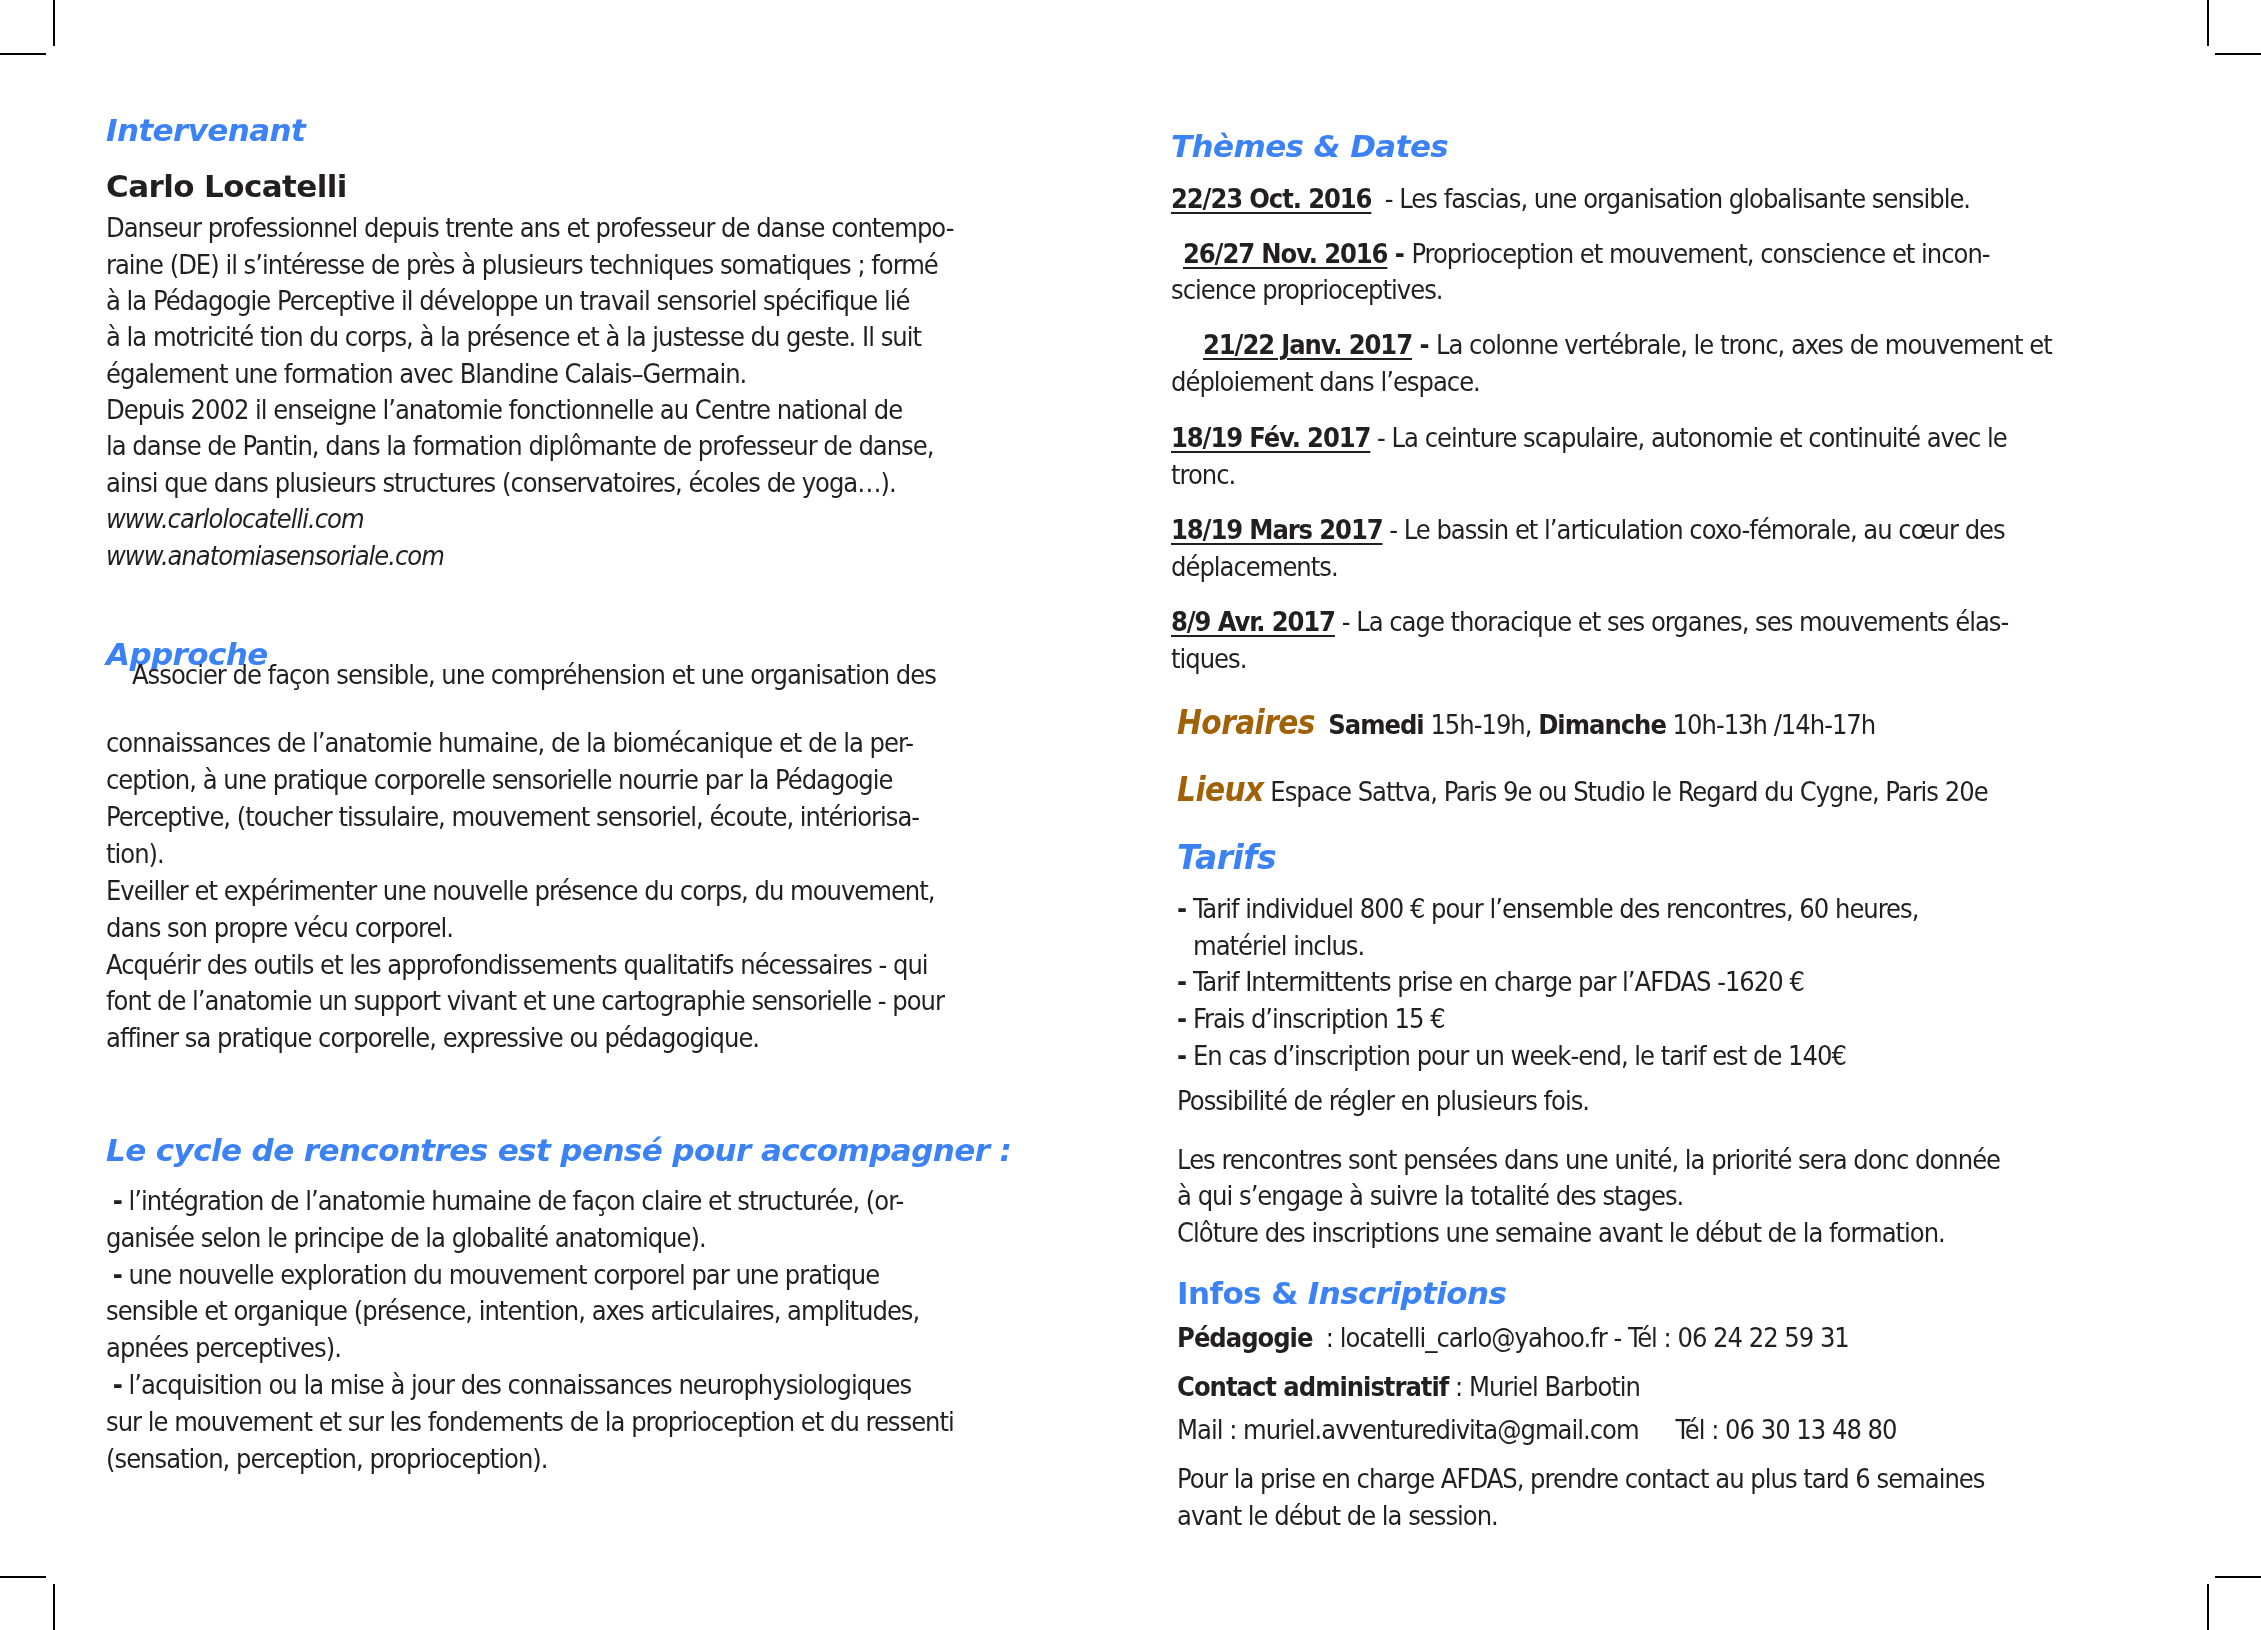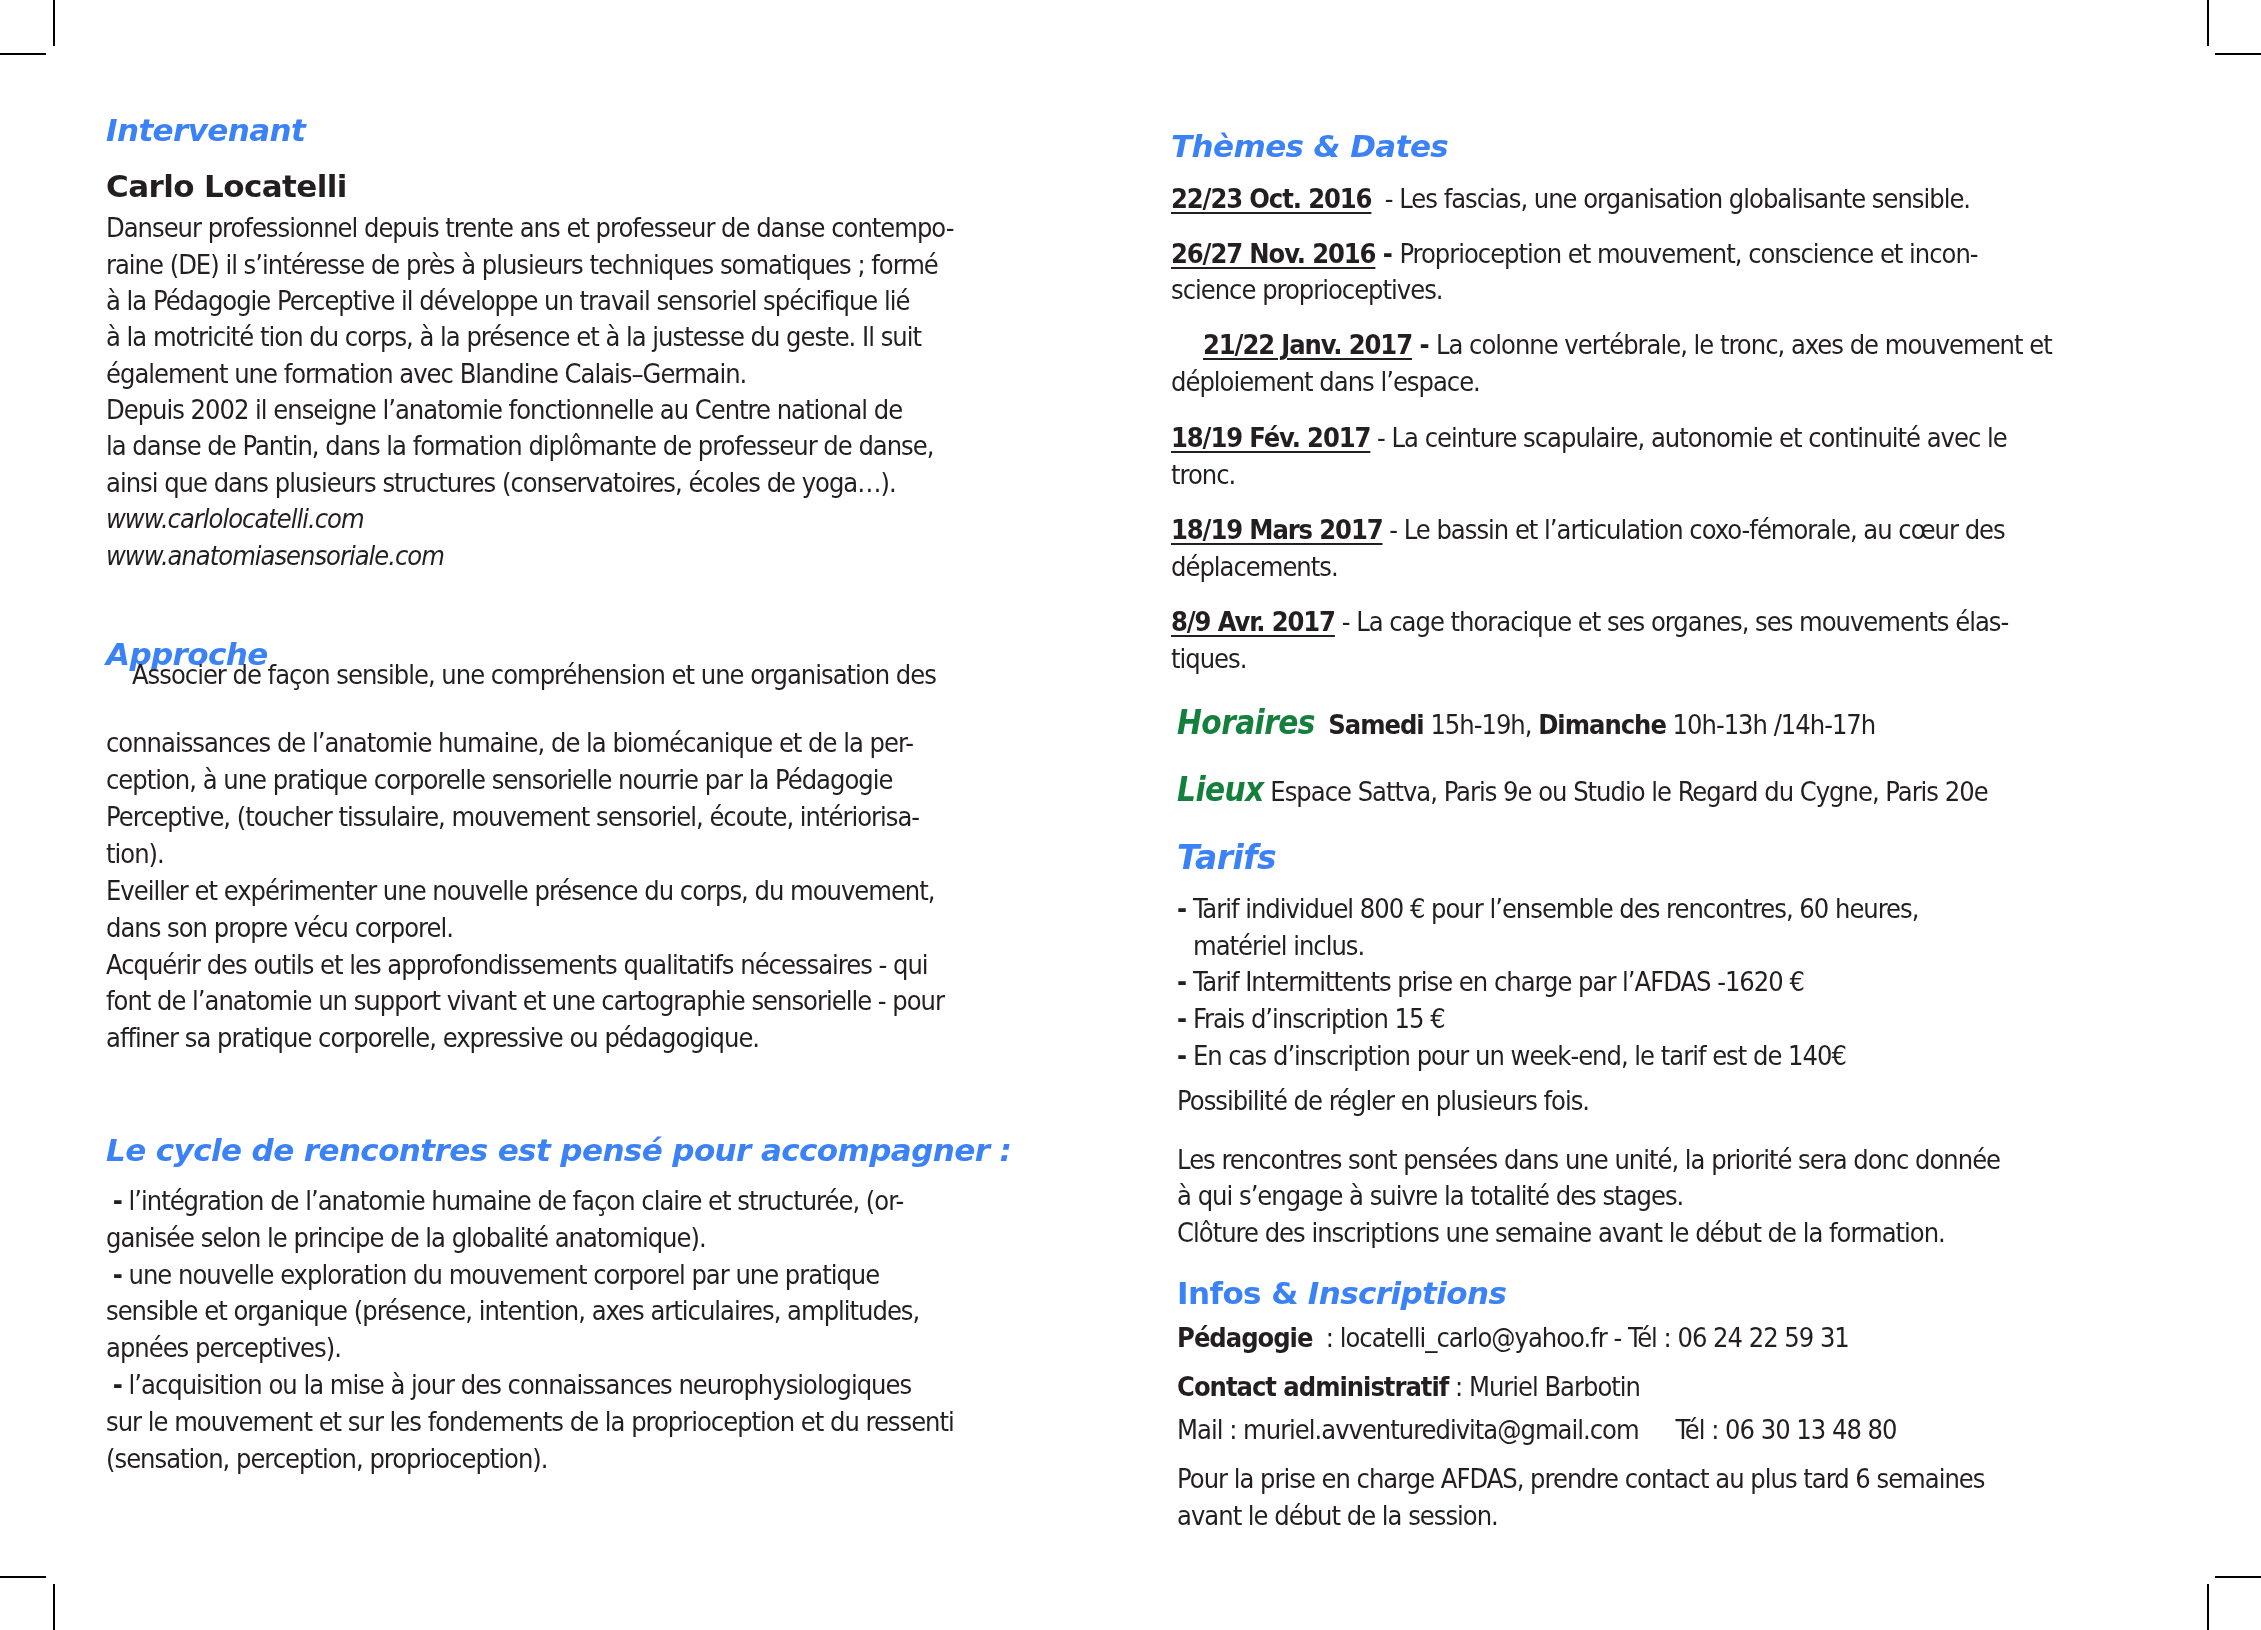--- a/index.html
+++ b/index.html
@@ -80,7 +80,7 @@
 
   <div class="line" style="top:164px;"><span class="date">22/23 Oct. 2016</span><span style="white-space:pre;">  - </span><span>Les fascias, une organisation globalisante sensible.</span></div>
 
-  <div class="line" style="top:219px;"><span class="date">26/27 Nov. 2016</span><span class="b" style="white-space:pre;"> - </span><span>Proprioception et mouvement, conscience et incon-</span></div>
+  <div class="line" style="top:219px;margin-left:12px;"><span class="date">26/27 Nov. 2016</span><span class="b" style="white-space:pre;"> - </span><span>Proprioception et mouvement, conscience et incon-</span></div>
   <div class="line" style="top:255px;">science proprioceptives.</div>
 
   <div class="line" style="top:310px;margin-left:32px;"><span class="date">21/22 Janv. 2017</span><span class="b" style="white-space:pre;"> - </span><span>La colonne vertébrale, le tronc, axes de mouvement et</span></div>

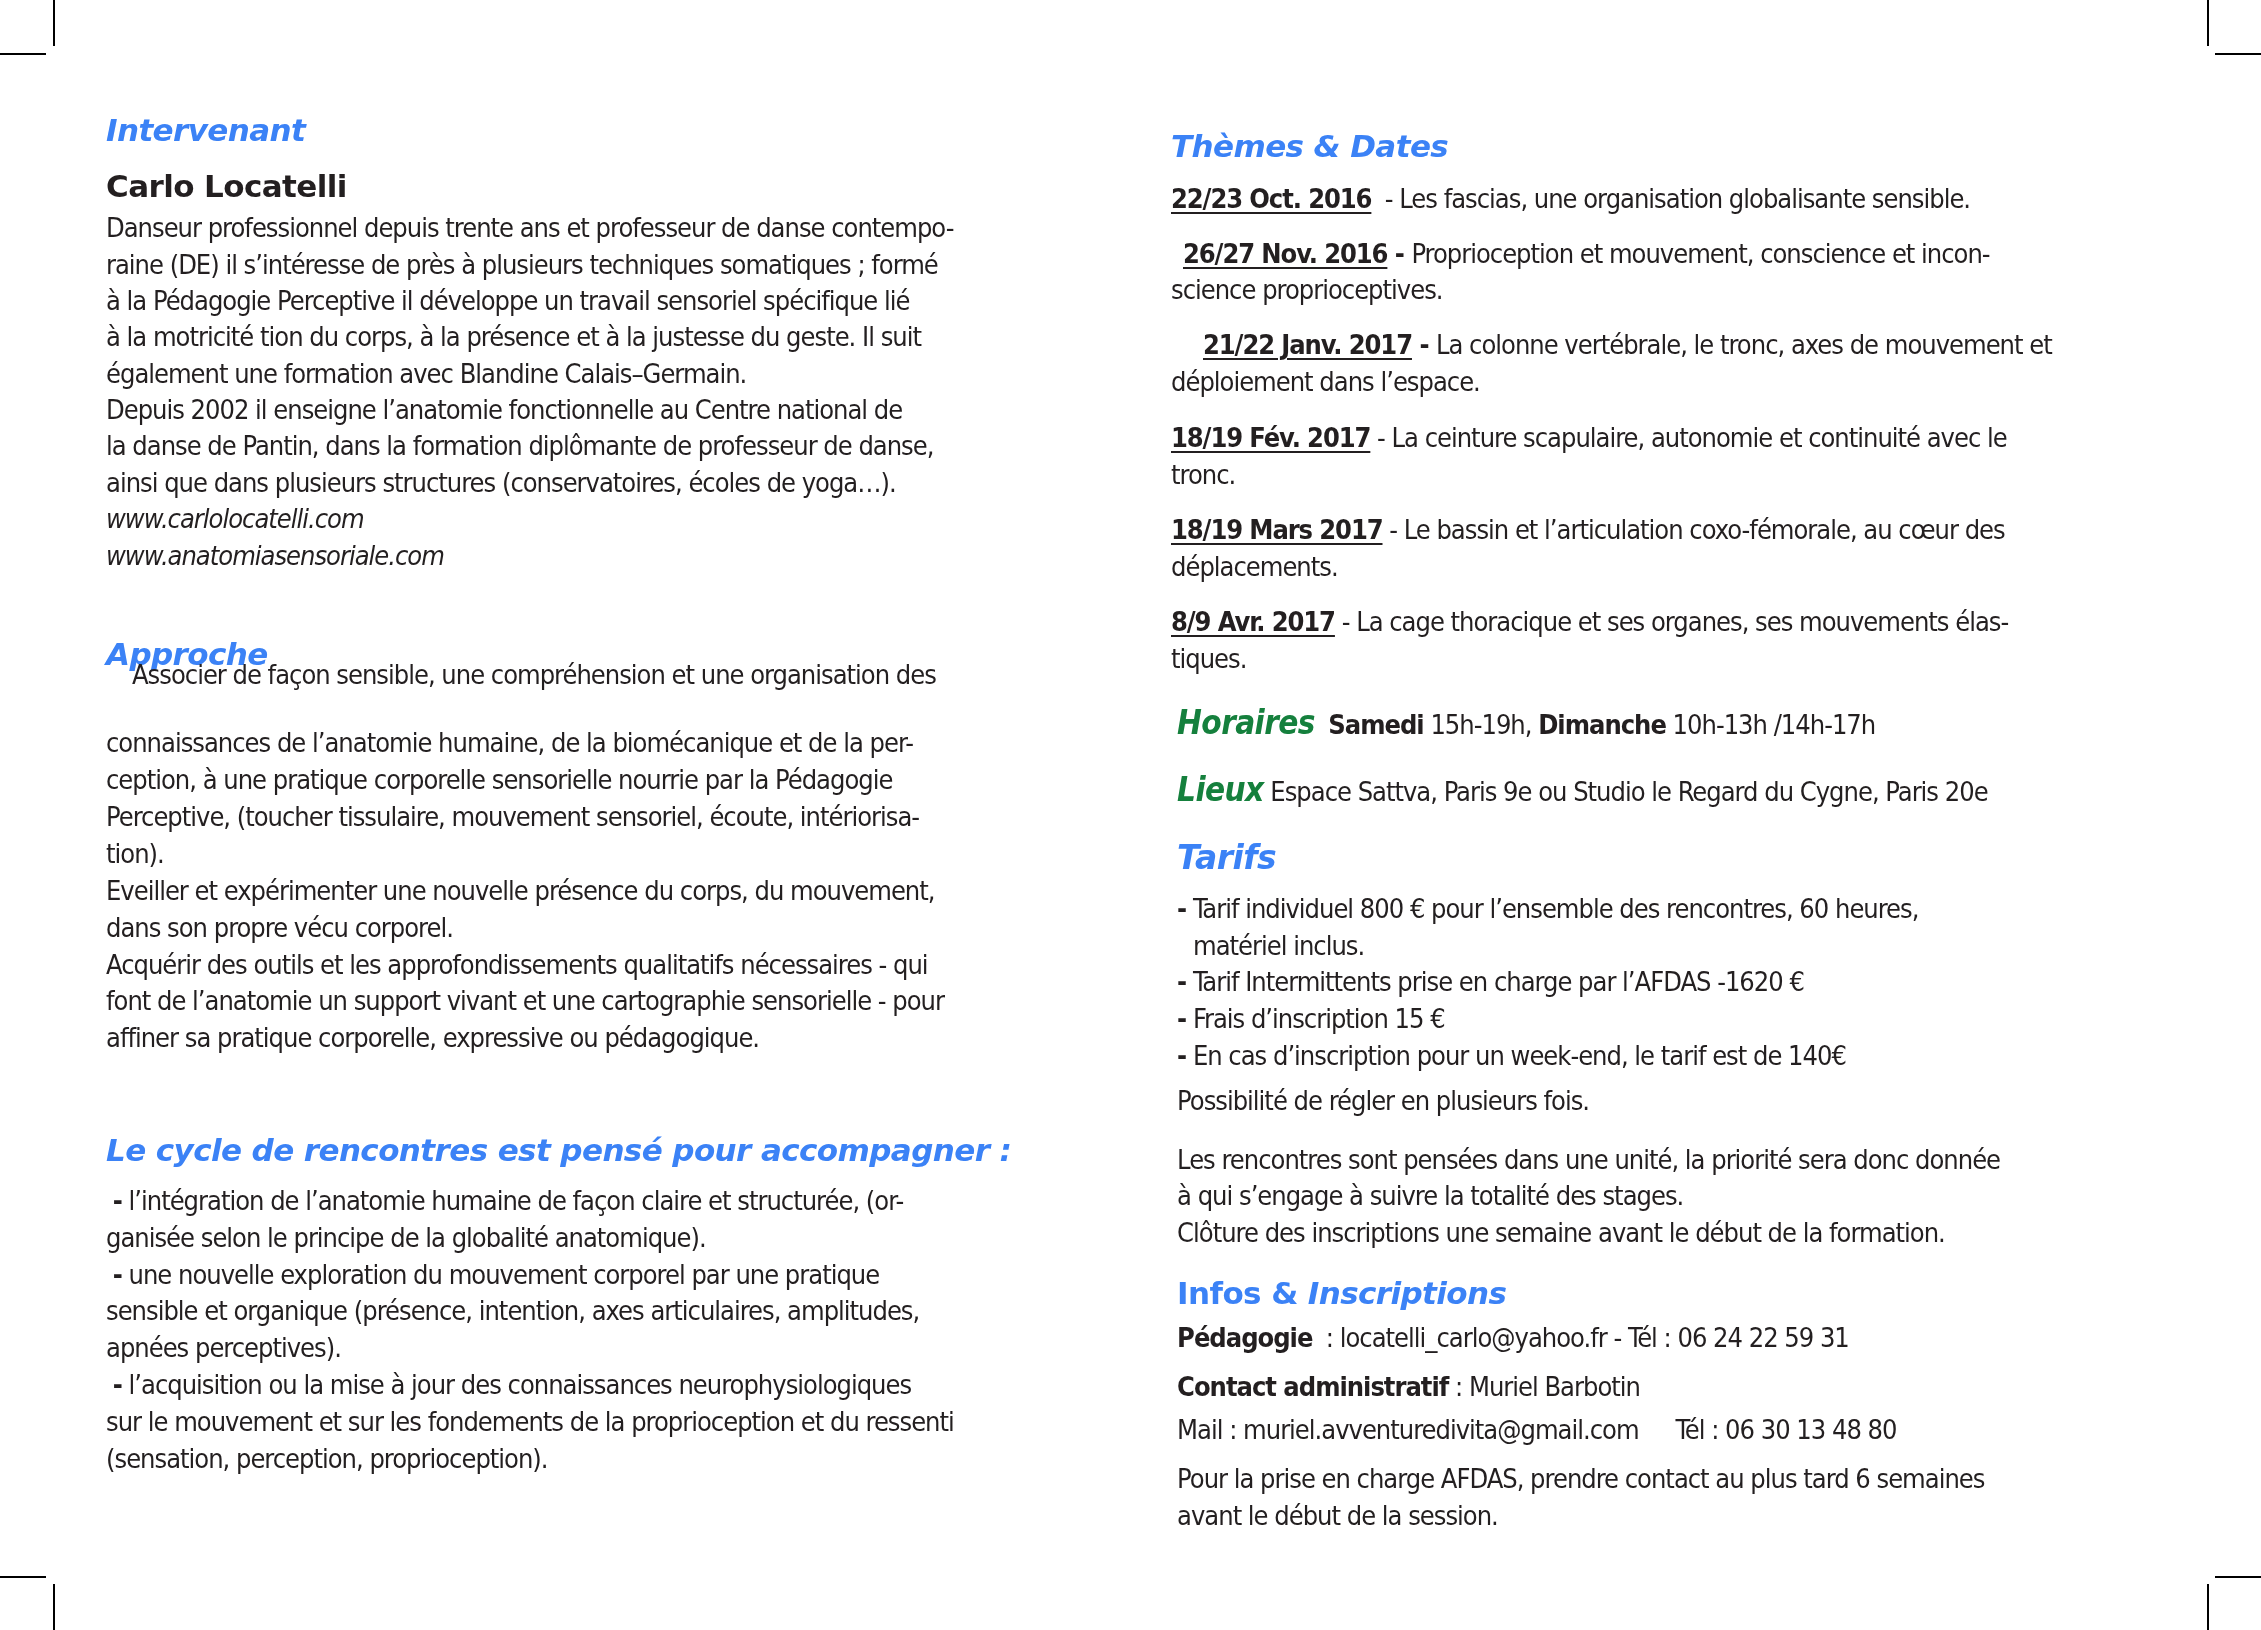--- a/index.html
+++ b/index.html
@@ -20,7 +20,7 @@
           text-underline-offset: 3.7px; letter-spacing: -1.1px; }
   .up { font-style: normal; }
   .dash { font-weight: bold; }
-  .inline-h { color: #15803d; font-weight: bold; font-style: italic; font-size: 33px; letter-spacing: -0.6px; }
+  .inline-h { color: #a16207; font-weight: bold; font-style: italic; font-size: 33px; letter-spacing: -0.6px; }
 </style>
 </head>
 <body>

